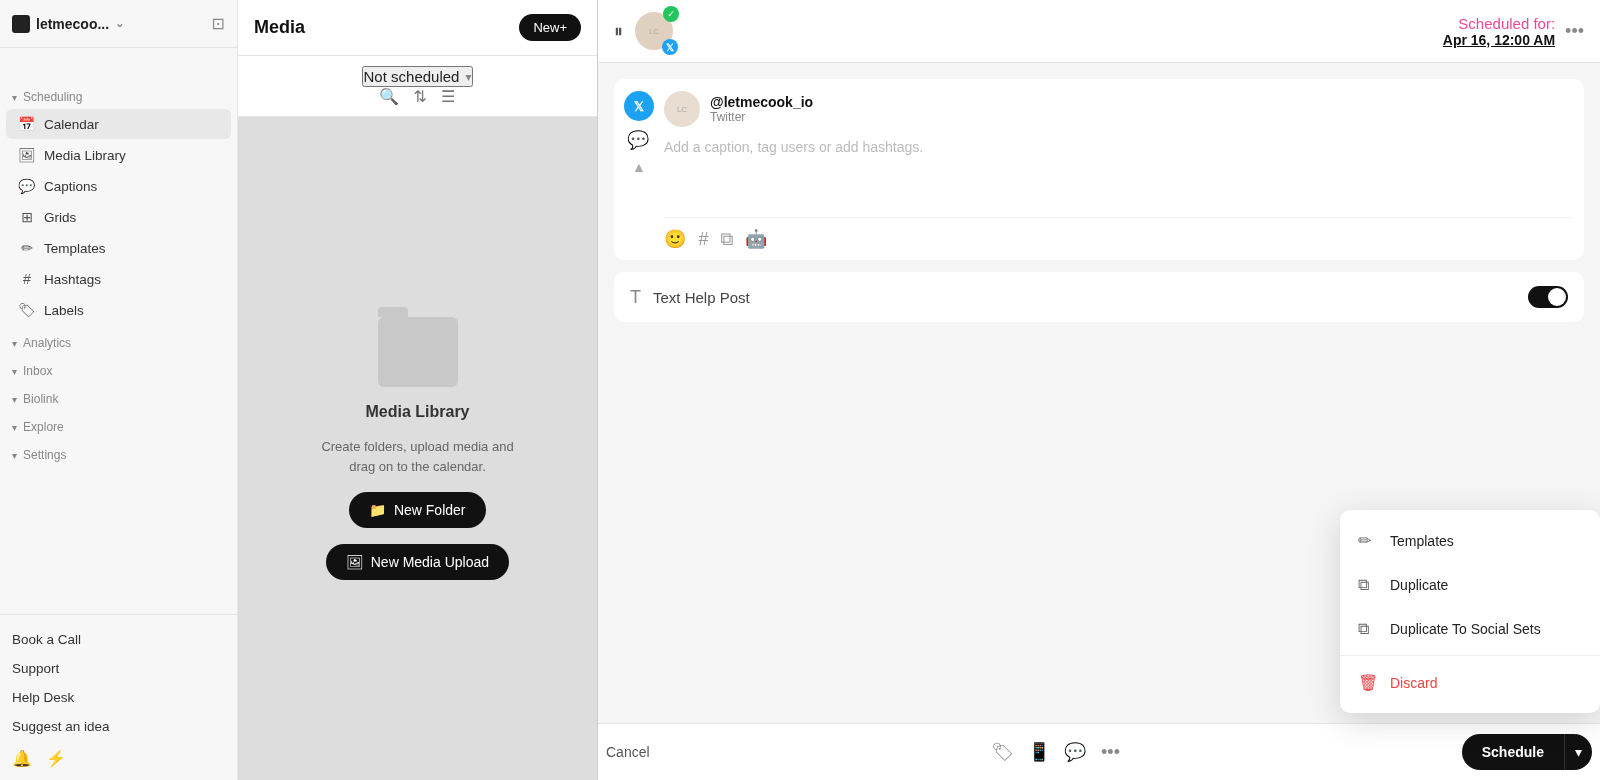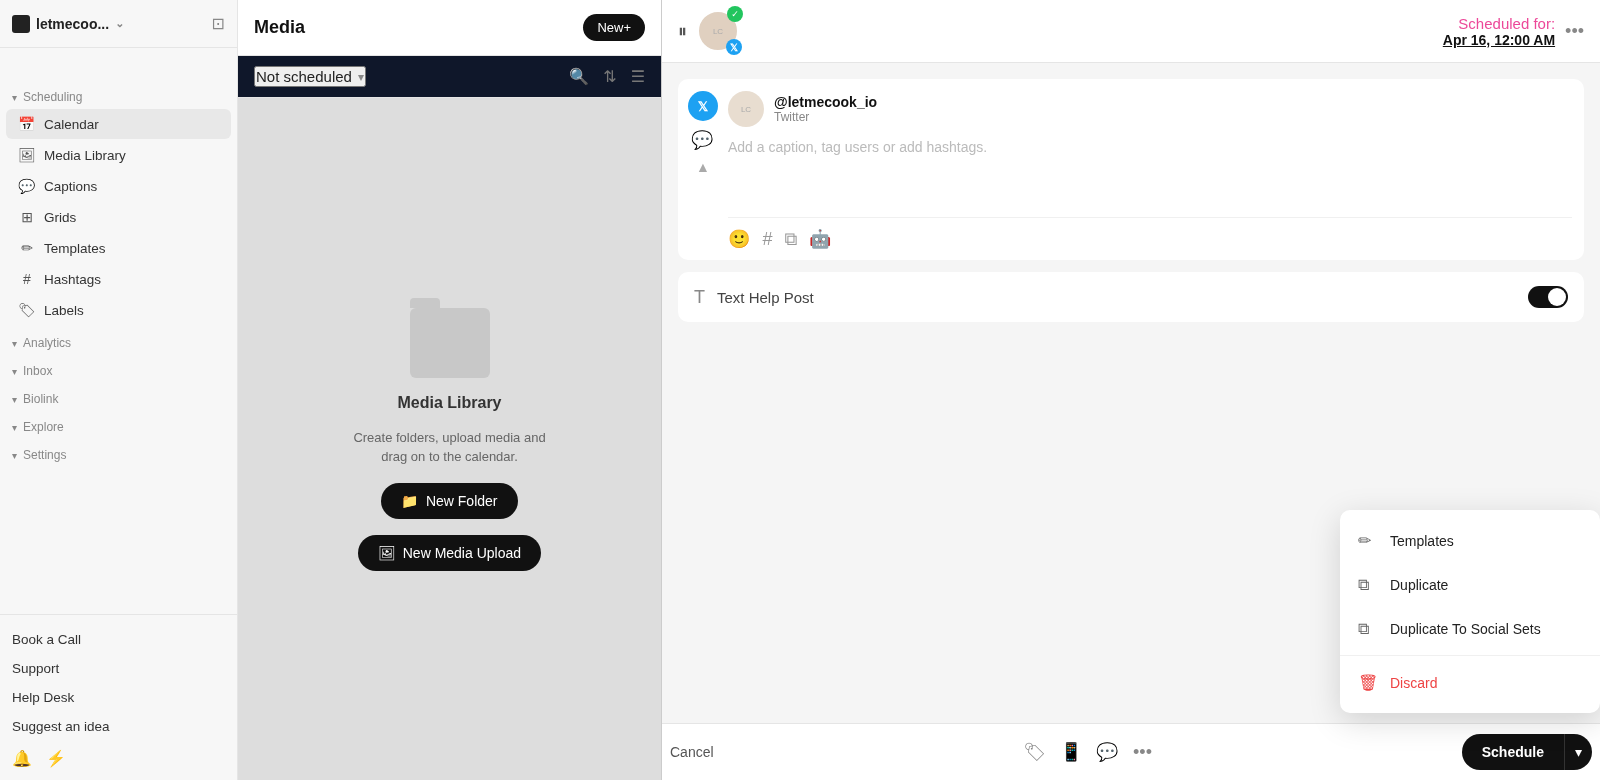--- a/index.html
+++ b/index.html
@@ -90,7 +90,7 @@
 
     
     .main-content {
-      width: 424px;
+      width: 360px;
       flex-shrink: 0;
       background: #ddd;
       border-right: 1px solid #ccc;

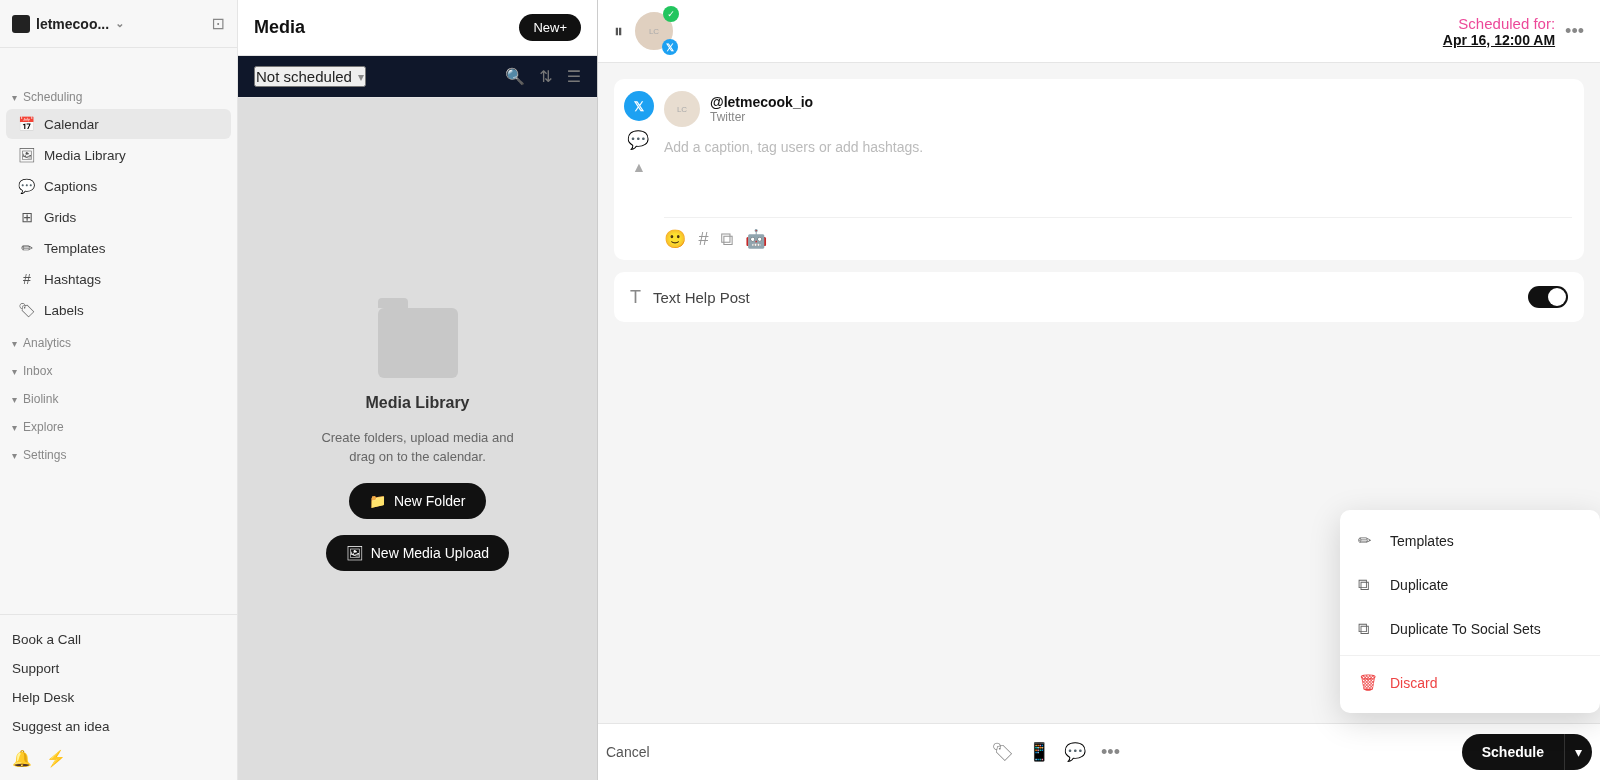--- a/index.html
+++ b/index.html
@@ -125,12 +125,13 @@
       gap: 0;
     }
     .main-subheader {
-      background: #0f172a;
+      background: #ffffff;
       padding: 10px 16px;
       border-bottom: 1px solid #e5e5e5;
       display: flex;
       align-items: center;
       justify-content: space-between;
+      flex-direction: column;
     }
     .not-scheduled-btn {
       display: flex;

